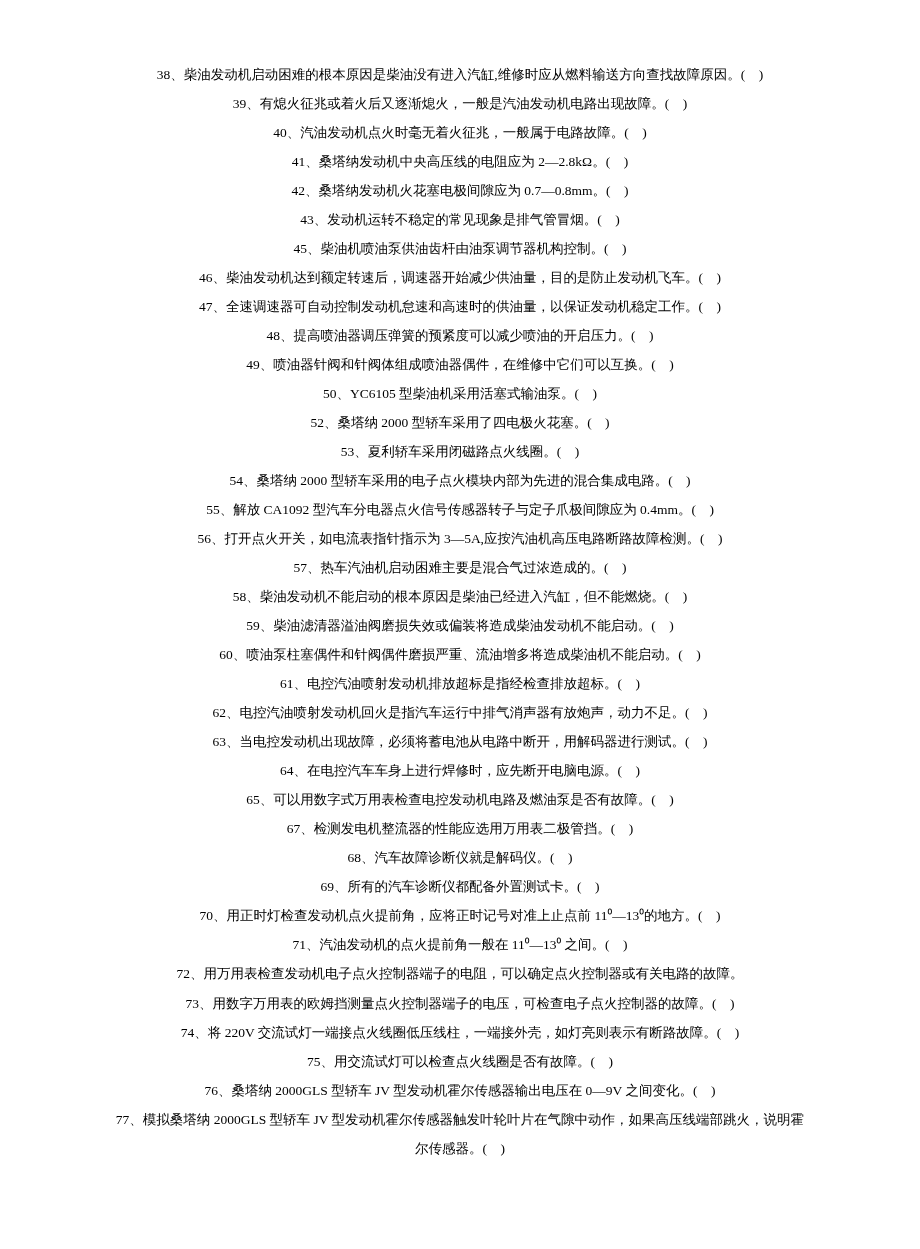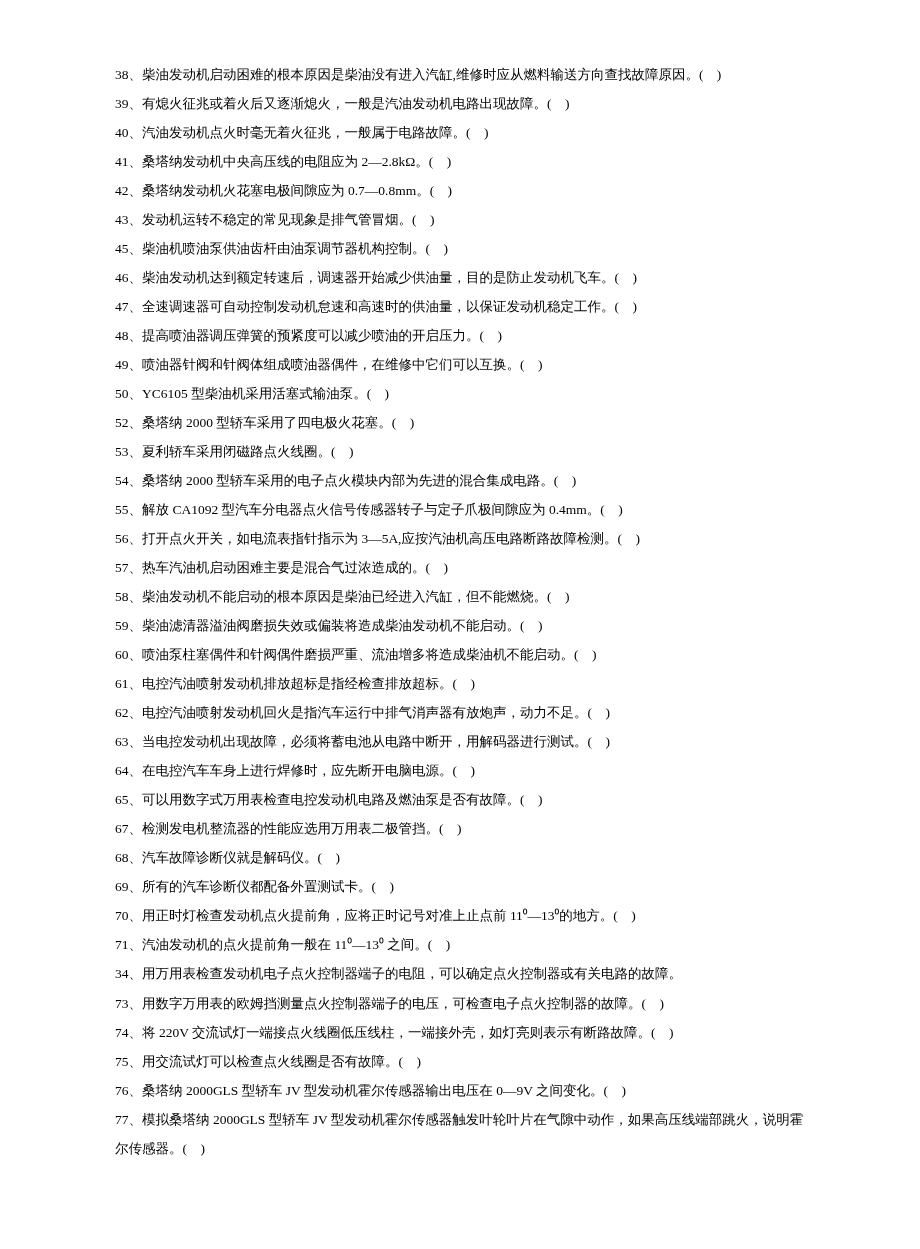--- a/index.html
+++ b/index.html
@@ -18,6 +18,7 @@
   .line {
     white-space: normal;
     word-break: break-all;
+    text-align: center;
   }
 </style>
 </head>

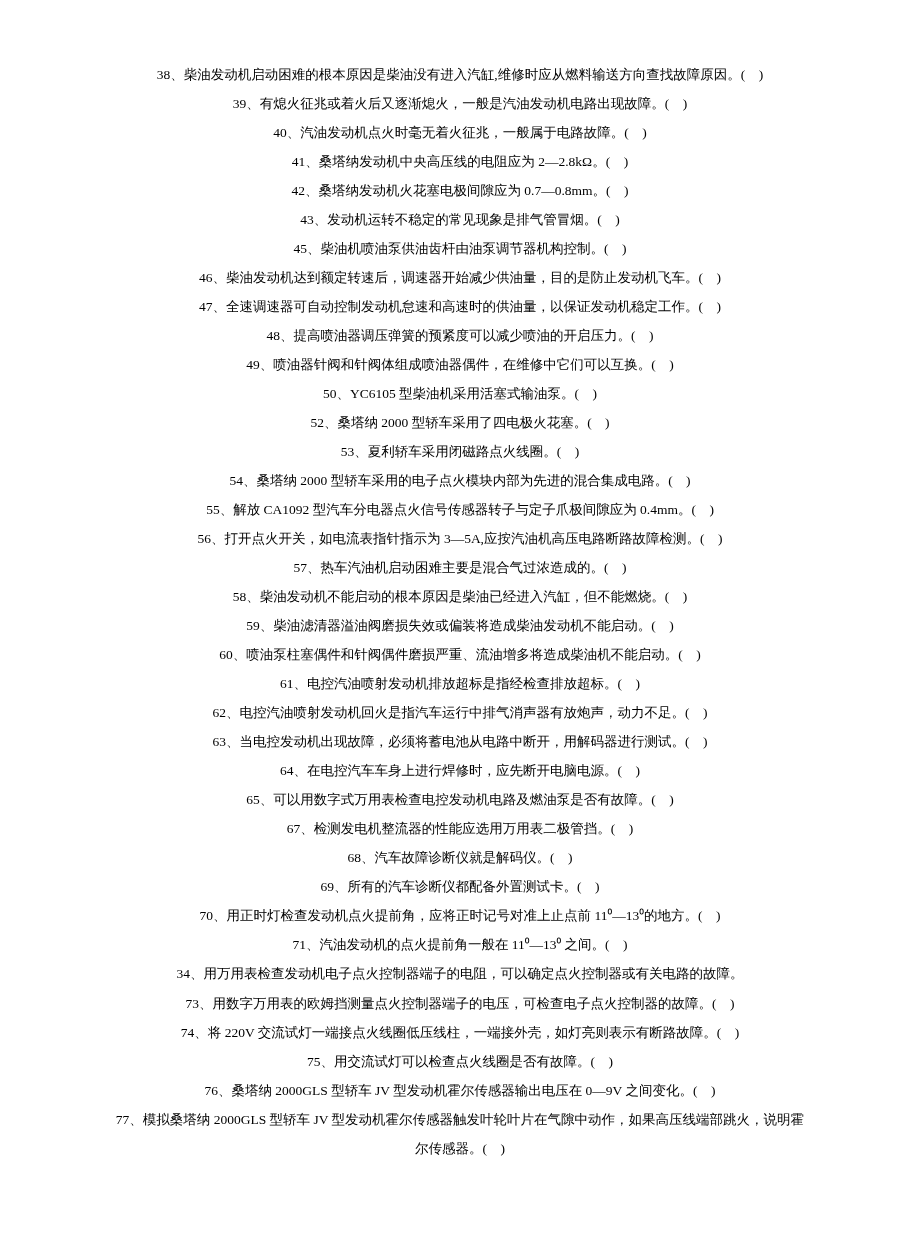--- a/index.html
+++ b/index.html
@@ -56,7 +56,7 @@
     <div class="line">69、所有的汽车诊断仪都配备外置测试卡。(&nbsp;&nbsp;&nbsp;&nbsp;)</div>
     <div class="line">70、用正时灯检查发动机点火提前角，应将正时记号对准上止点前 11⁰—13⁰的地方。(&nbsp;&nbsp;&nbsp;&nbsp;)</div>
     <div class="line">71、汽油发动机的点火提前角一般在 11⁰—13⁰ 之间。(&nbsp;&nbsp;&nbsp;&nbsp;)</div>
-    <div class="line">34、用万用表检查发动机电子点火控制器端子的电阻，可以确定点火控制器或有关电路的故障。</div>
+    <div class="line">72、用万用表检查发动机电子点火控制器端子的电阻，可以确定点火控制器或有关电路的故障。</div>
     <div class="line">73、用数字万用表的欧姆挡测量点火控制器端子的电压，可检查电子点火控制器的故障。(&nbsp;&nbsp;&nbsp;&nbsp;)</div>
     <div class="line">74、将 220V 交流试灯一端接点火线圈低压线柱，一端接外壳，如灯亮则表示有断路故障。(&nbsp;&nbsp;&nbsp;&nbsp;)</div>
     <div class="line">75、用交流试灯可以检查点火线圈是否有故障。(&nbsp;&nbsp;&nbsp;&nbsp;)</div>

